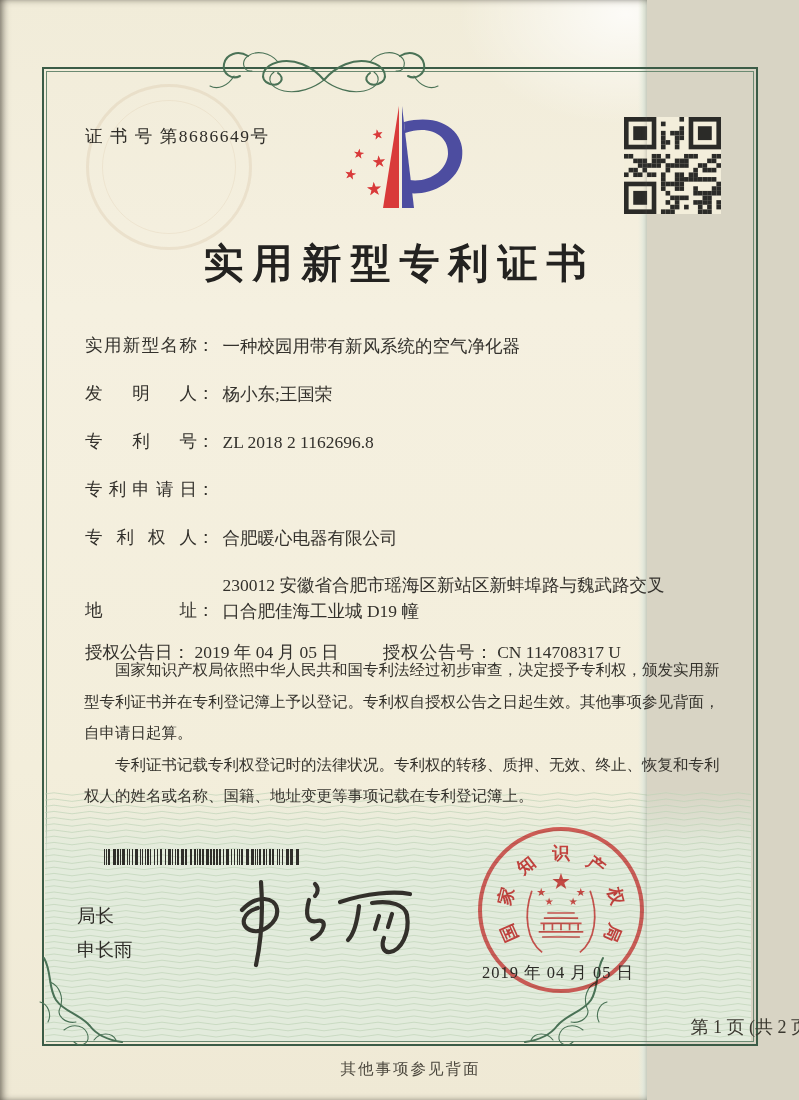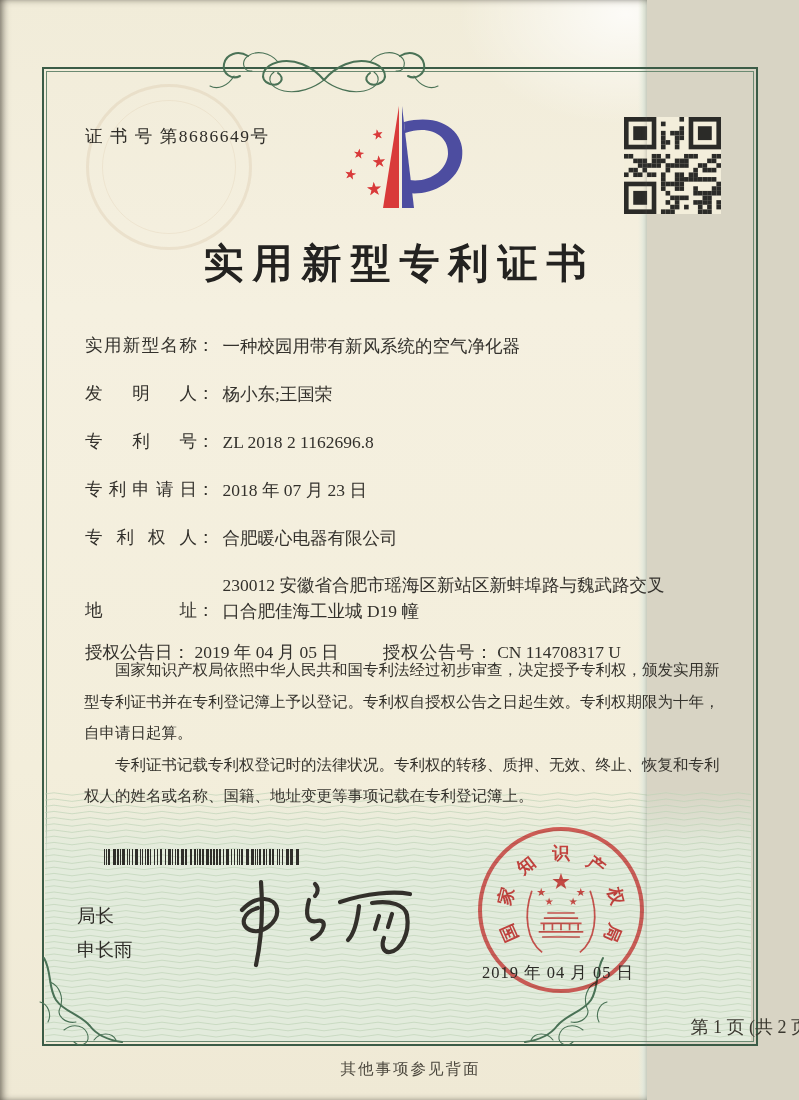--- a/index.html
+++ b/index.html
@@ -383,7 +383,6 @@
     <div class="row">
       <span class="label">专利申请日</span>
         <span class="colon">：</span>
-      <span class="value">2018 年 07 月 23 日</span>
     </div>
     <div class="row">
       <span class="label">专利权人</span>

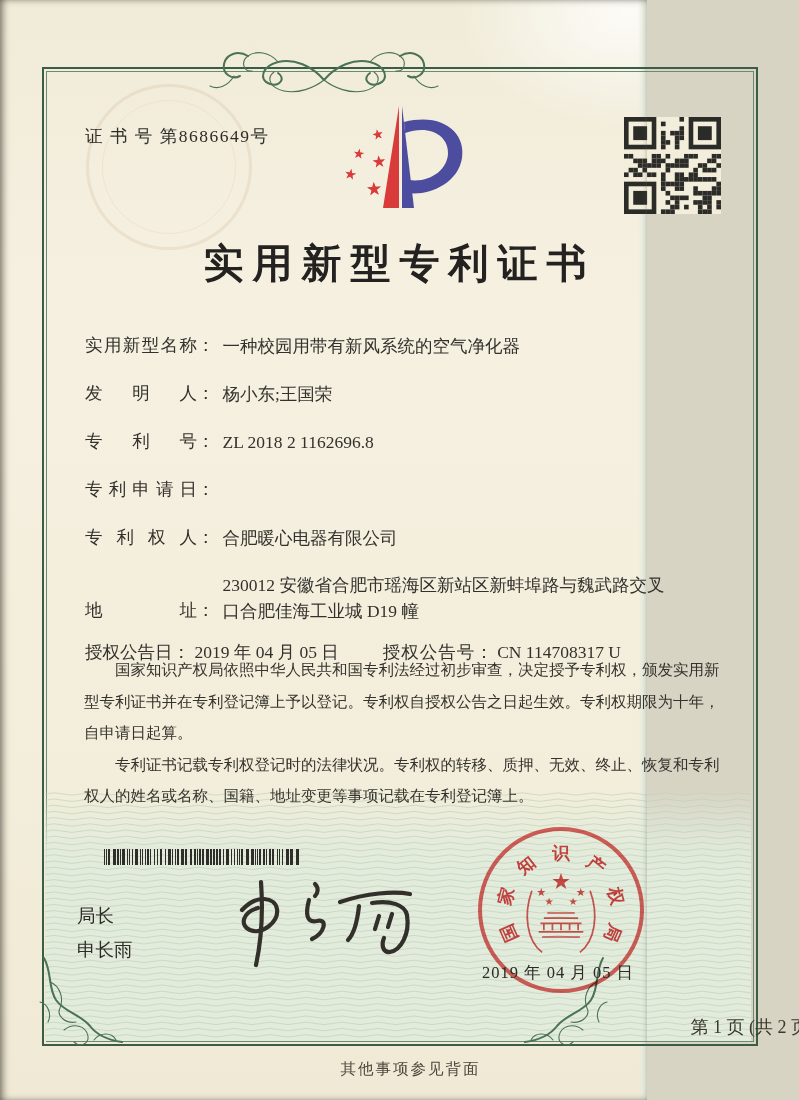--- a/index.html
+++ b/index.html
@@ -407,7 +407,7 @@
   </div>
 
   <div class="legal">
-    <p>国家知识产权局依照中华人民共和国专利法经过初步审查，决定授予专利权，颁发实用新型专利证书并在专利登记簿上予以登记。专利权自授权公告之日起生效。专利权期限为十年，自申请日起算。</p>
+    <p>国家知识产权局依照中华人民共和国专利法经过初步审查，决定授予专利权，颁发实用新型专利证书并在专利登记簿上予以登记。专利权自授权公告之日起生效。其他事项参见背面，自申请日起算。</p>
     <p>专利证书记载专利权登记时的法律状况。专利权的转移、质押、无效、终止、恢复和专利权人的姓名或名称、国籍、地址变更等事项记载在专利登记簿上。</p>
   </div>
 

